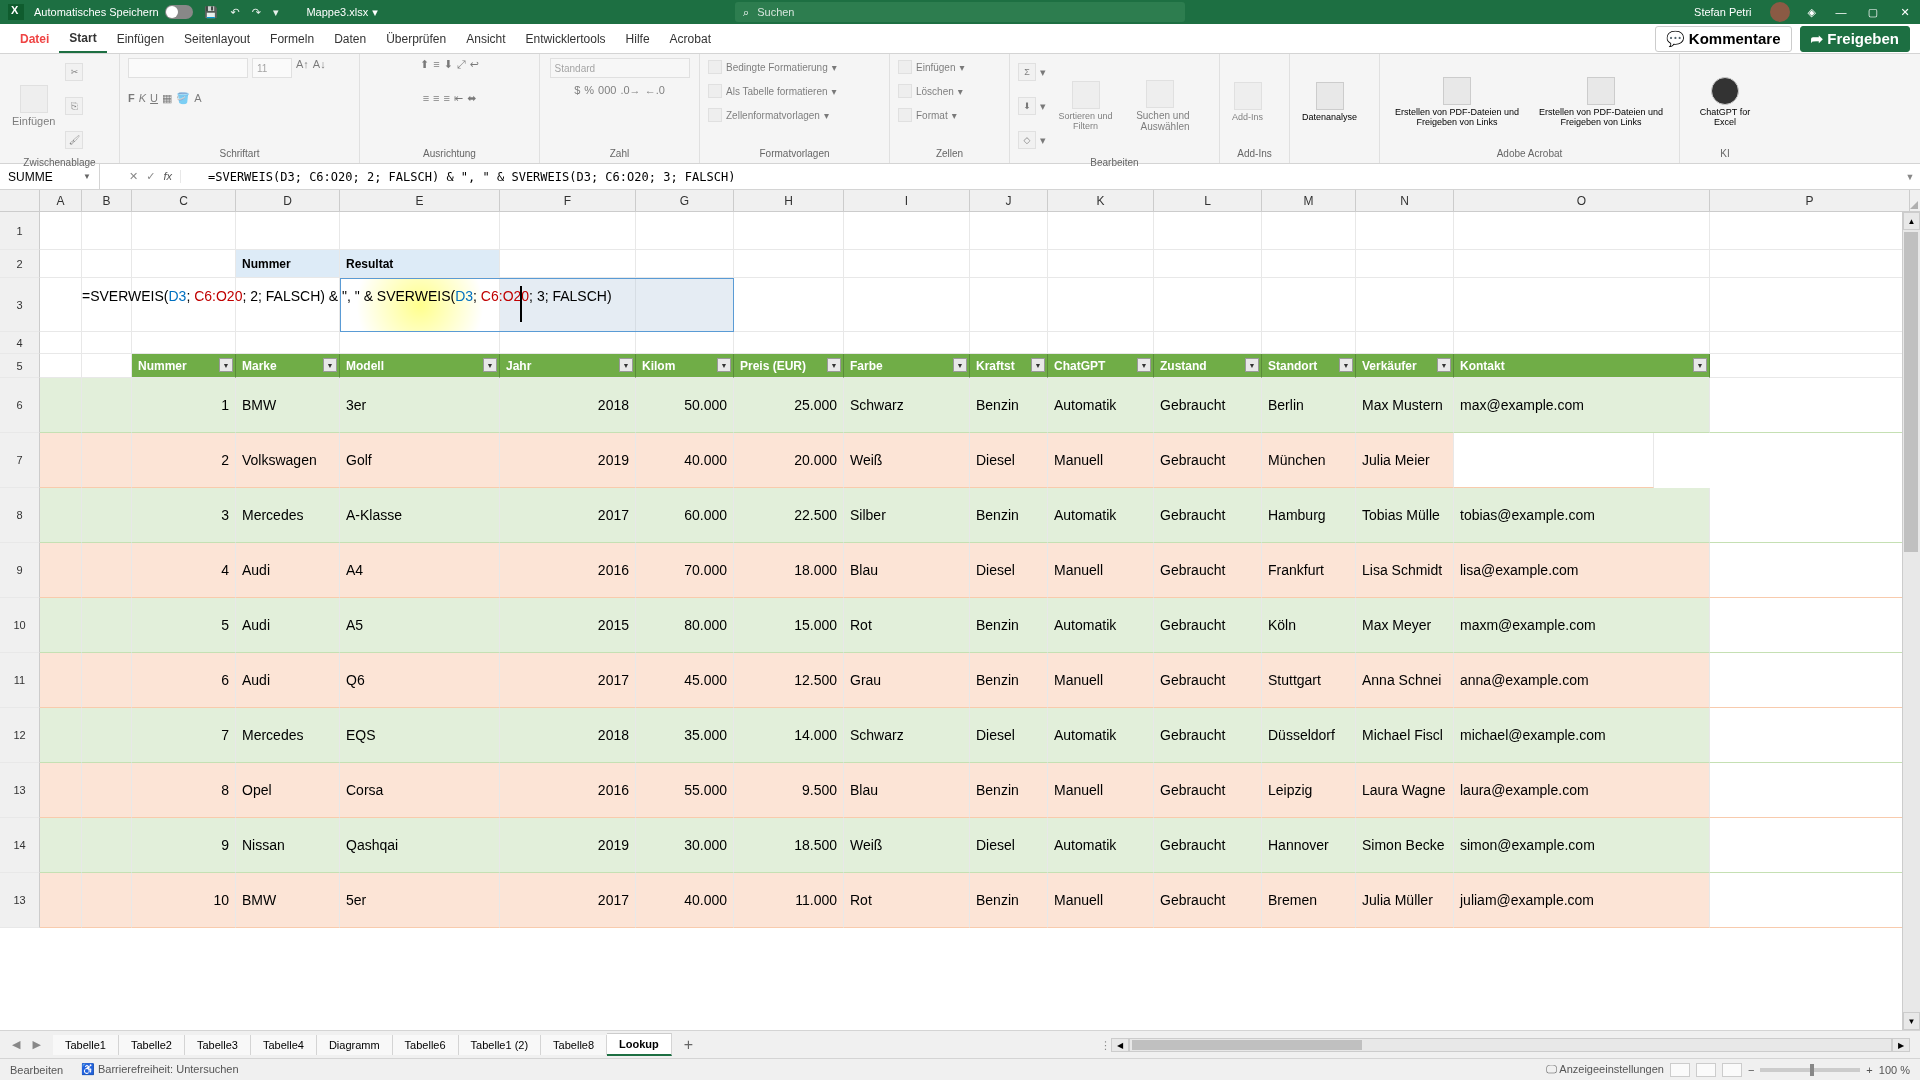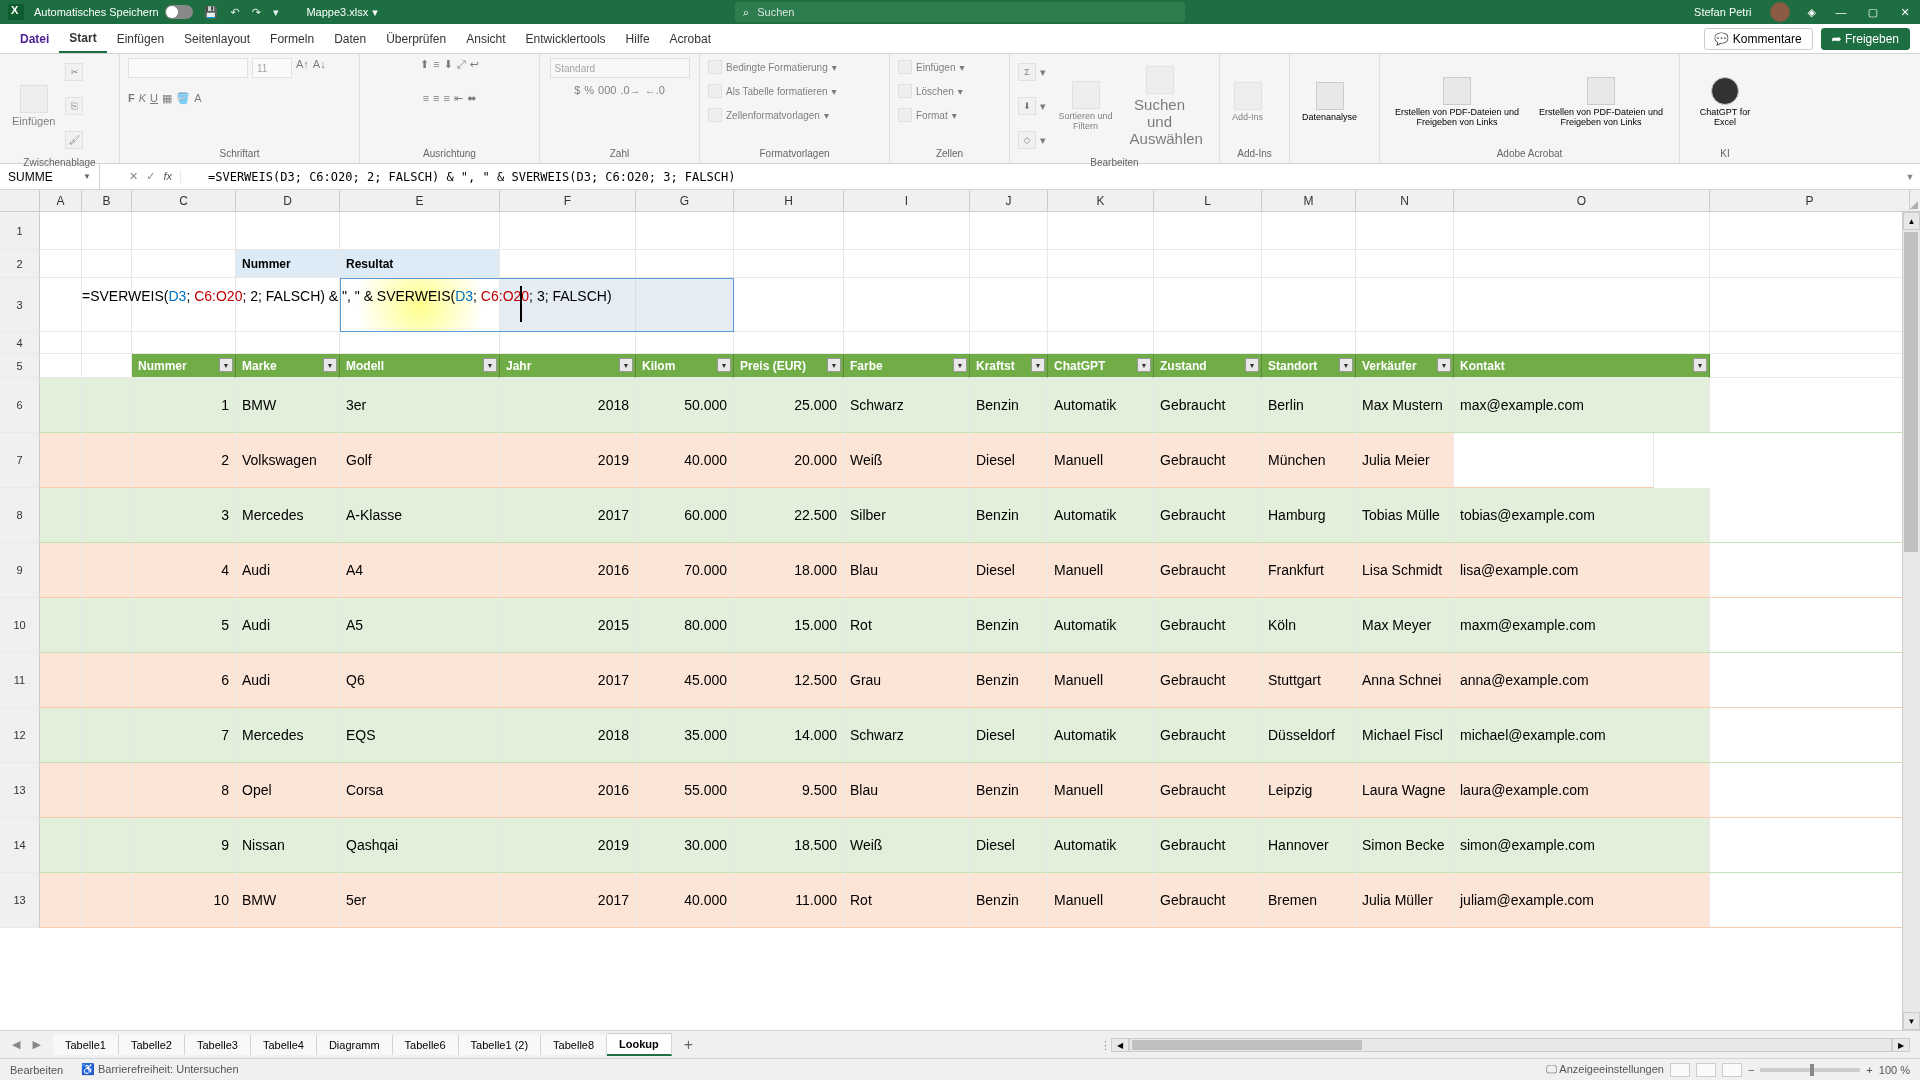--- a/index.html
+++ b/index.html
@@ -24,7 +24,7 @@
 .ribbon-tabs { height: 30px; background: white; display: flex; align-items: center; padding: 0 10px; border-bottom: 1px solid #d4d4d4; font-size: 12px; position: relative; }
 .ribbon-tabs .tab { padding: 6px 10px; cursor: pointer; color: #333; }
 .ribbon-tabs .tab.active { border-bottom: 2px solid #1d6f42; font-weight: 700; }
-.ribbon-tabs .tab.file { color: #4c1d95; font-weight: 600; }
+.ribbon-tabs .tab.file { color: #ef4444; font-weight: 600; }
 .ribbon-tabs .right { position: absolute; right: 10px; display: flex; gap: 8px; }
 .ribbon-tabs .btn { padding: 3px 10px; border: 1px solid #ccc; border-radius: 3px; font-size: 12px; background: white; }
 .ribbon-tabs .btn.share { background: #1d6f42; color: white; border-color: #1d6f42; }

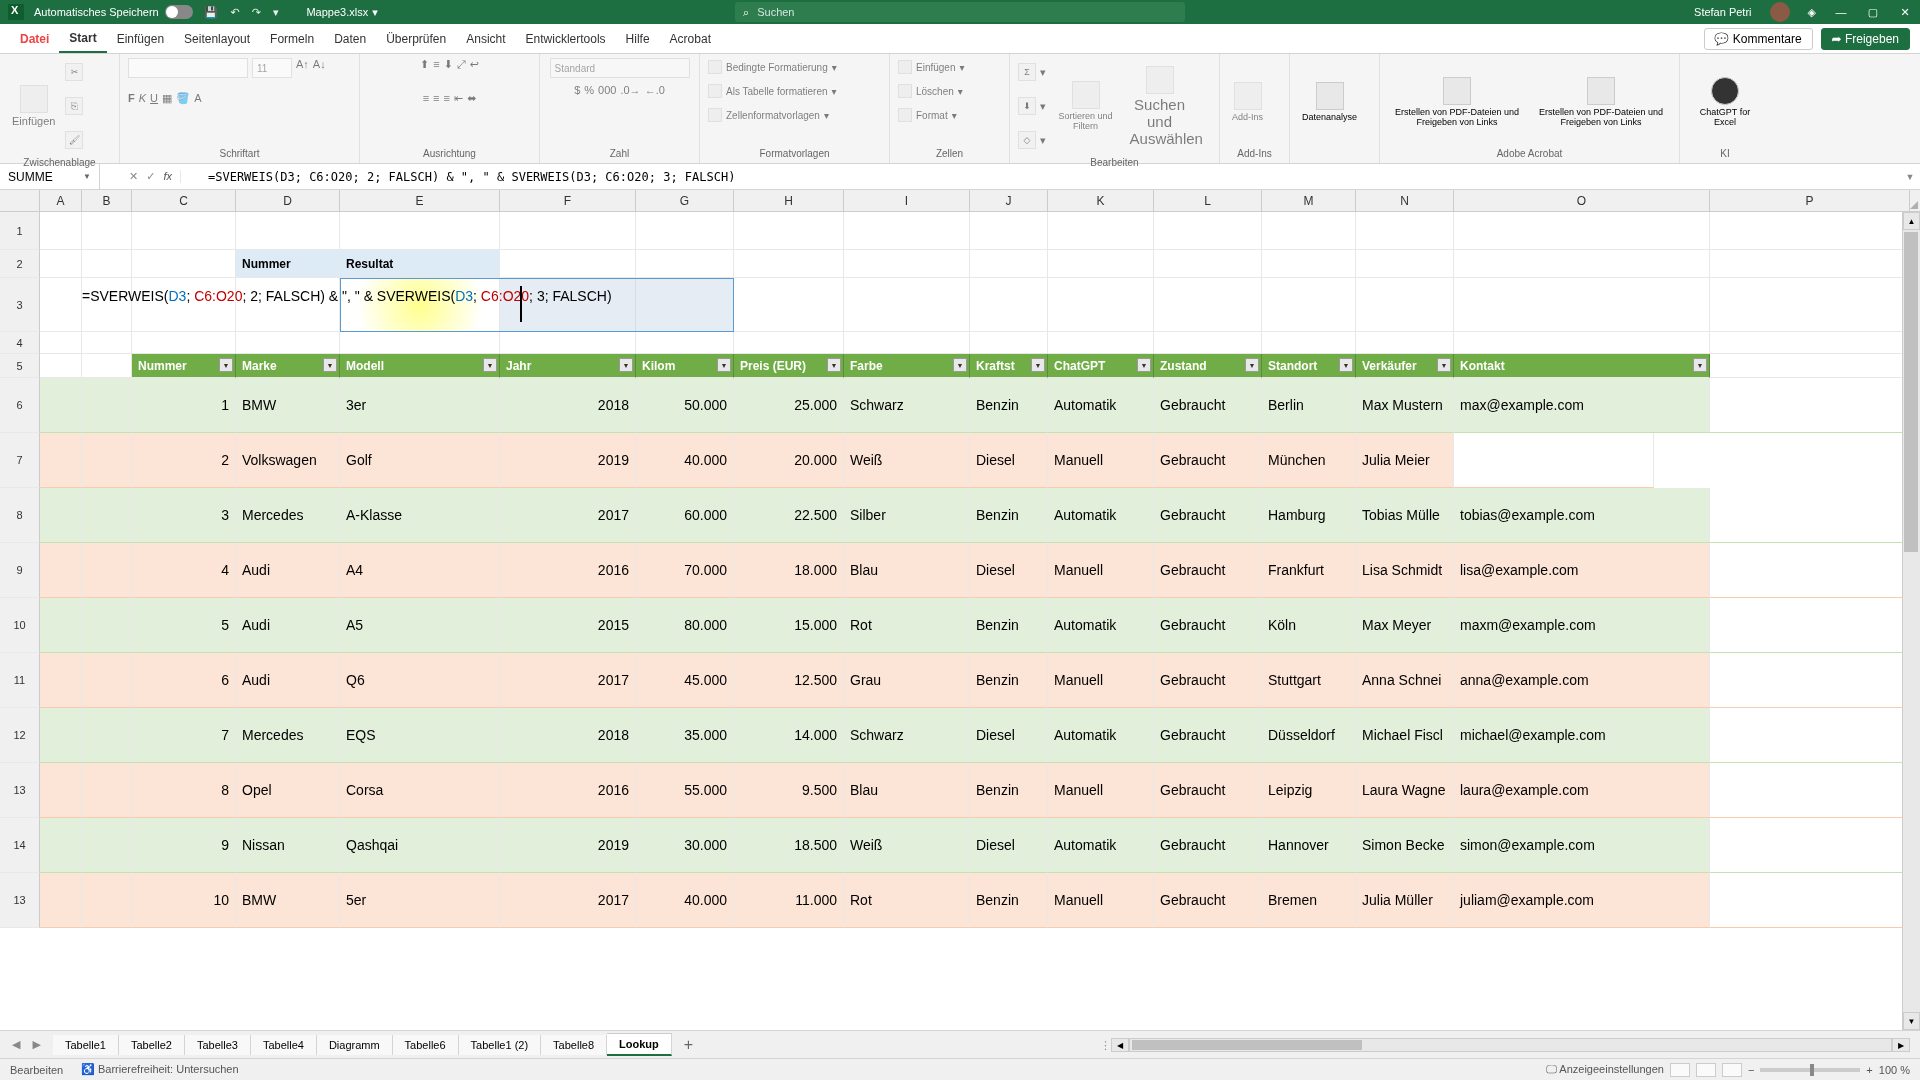--- a/index.html
+++ b/index.html
@@ -26,7 +26,7 @@
 .ribbon-tabs .tab.active { border-bottom: 2px solid #1d6f42; font-weight: 700; }
 .ribbon-tabs .tab.file { color: #ef4444; font-weight: 600; }
 .ribbon-tabs .right { position: absolute; right: 10px; display: flex; gap: 8px; }
-.ribbon-tabs .btn { padding: 3px 10px; border: 1px solid #ccc; border-radius: 3px; font-size: 12px; background: white; }
+.ribbon-tabs .btn { padding: 3px 10px; border: 1px solid #ccc; border-radius: 3px; font-size: 15px; background: white; font-weight: bold; }
 .ribbon-tabs .btn.share { background: #1d6f42; color: white; border-color: #1d6f42; }
 
 

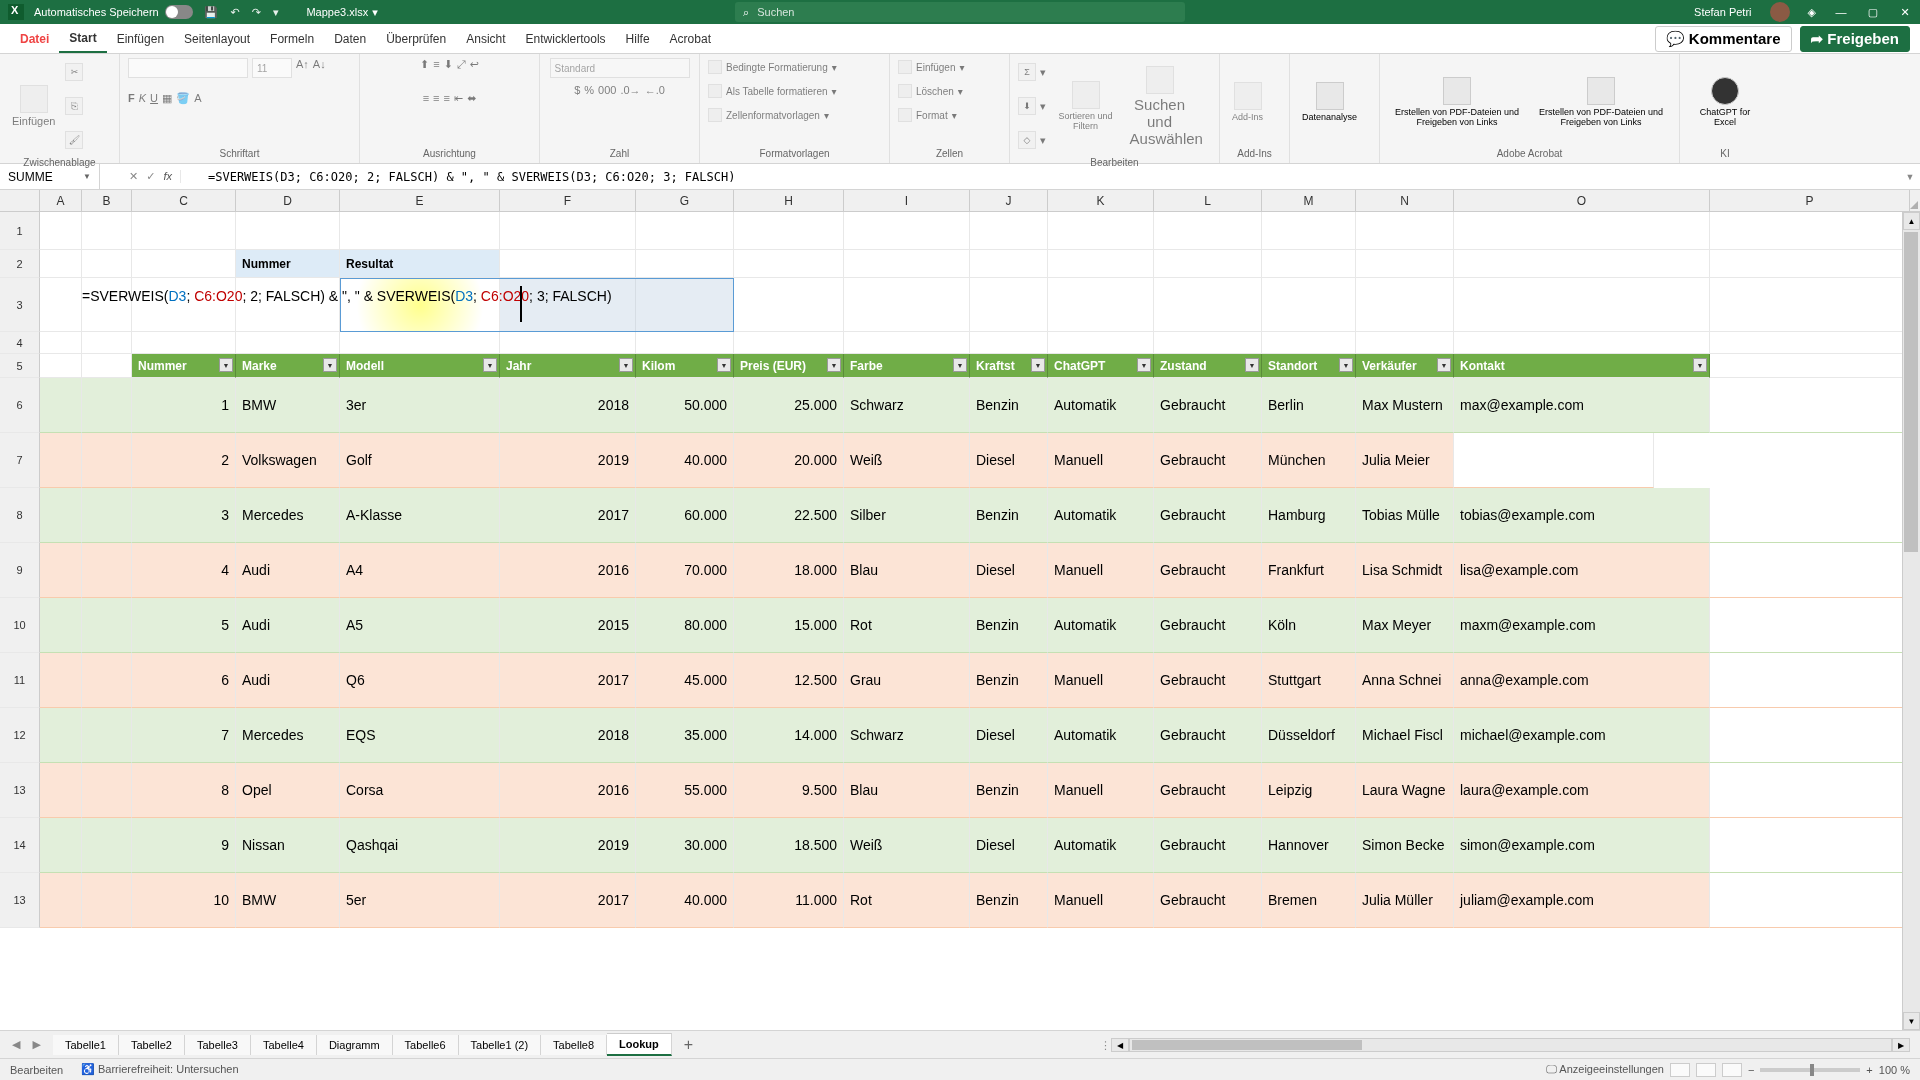--- a/index.html
+++ b/index.html
@@ -271,7 +271,7 @@
         </div>
       <div class="ribbon-big">
           <div class="icon"></div>
-          <span style="font-size:15px; text-align:center; width:60px">Suchen und Auswählen</span>
+          <span style="font-size:10px; text-align:right; width:60px">Suchen und Auswählen</span>
         </div>
     </div>
     <div class="label">Bearbeiten</div>

